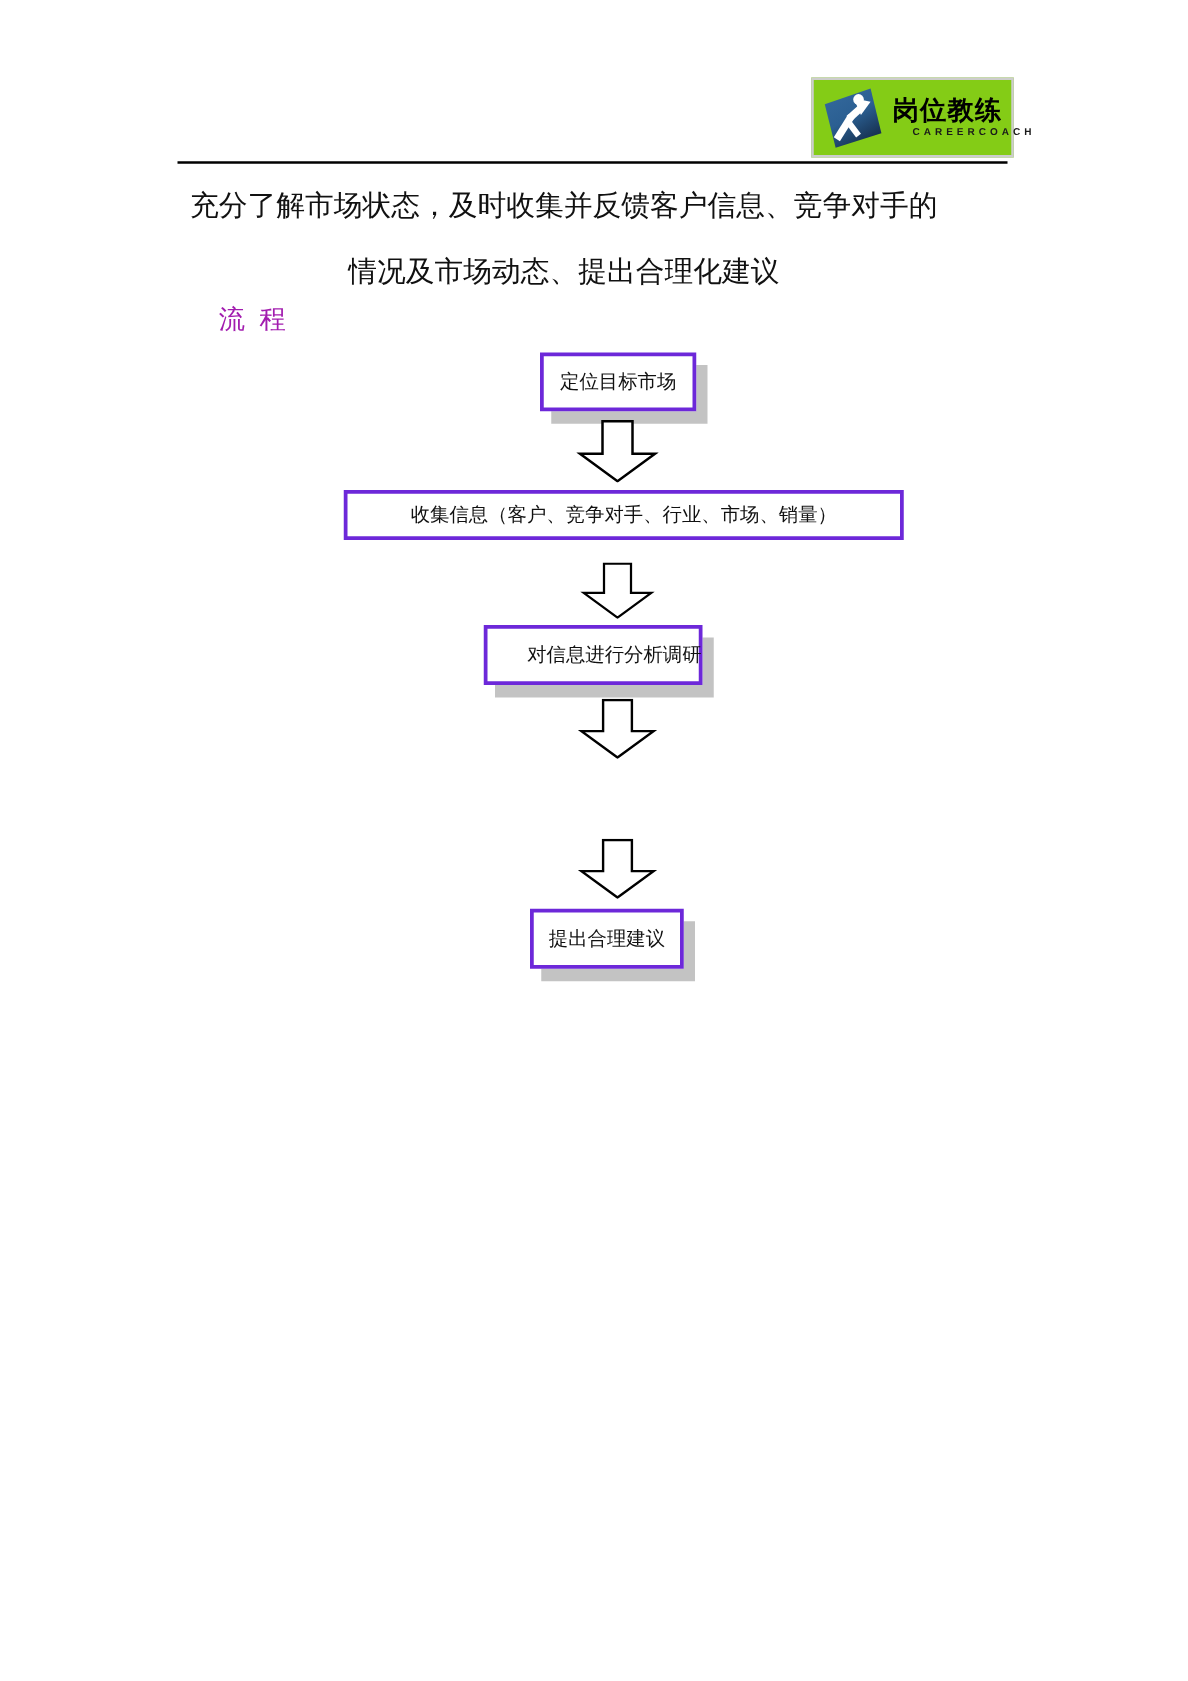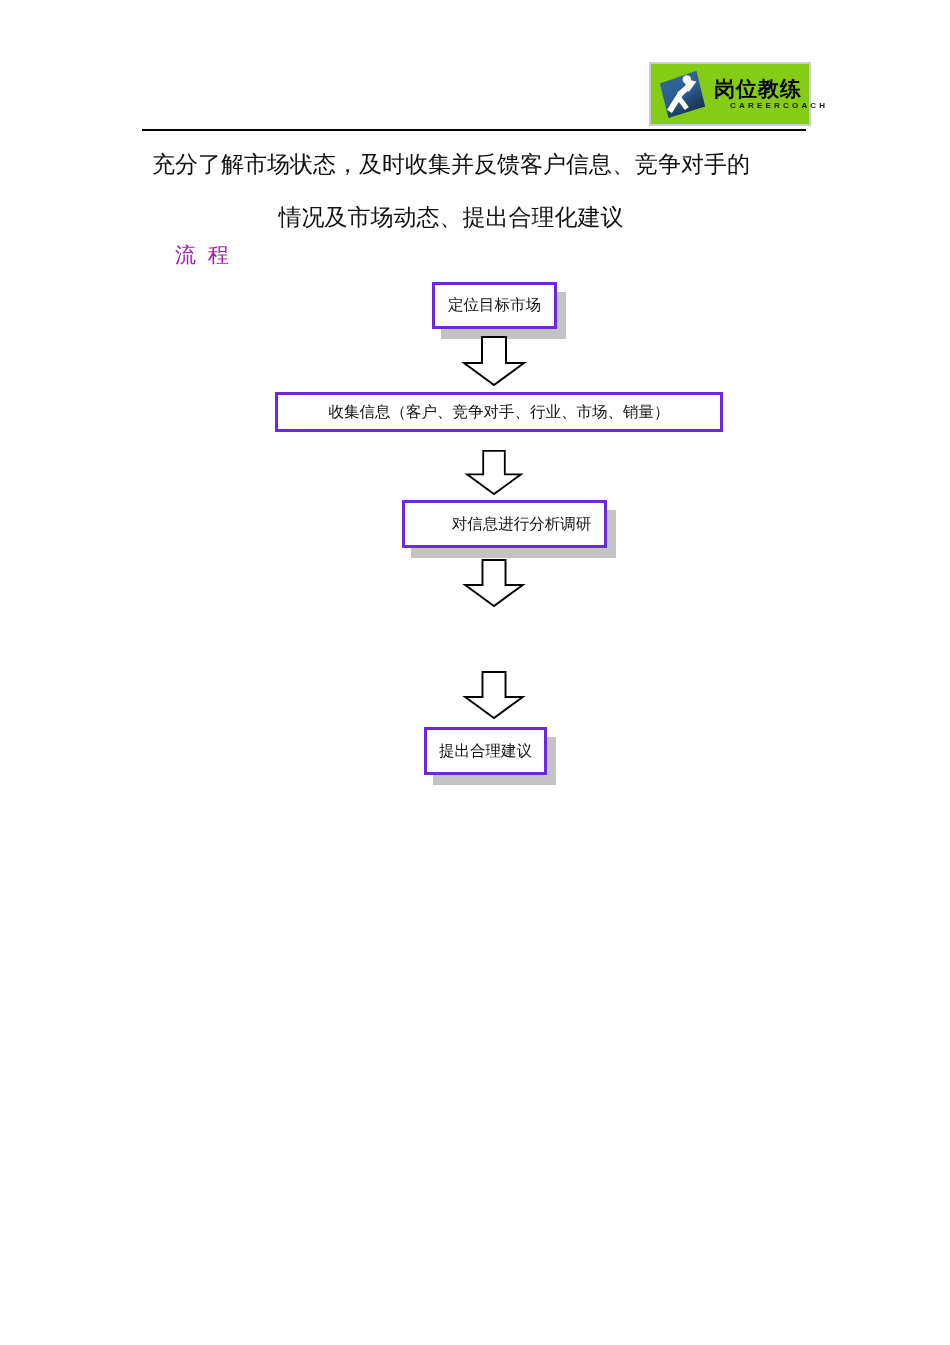--- a/index.html
+++ b/index.html
@@ -108,7 +108,7 @@
 
   .box-1 { left: 432px; top: 282px; width: 125px; height: 47px; }
   .box-2 { left: 275px; top: 392px; width: 448px; height: 40px; }
-  .box-3 { left: 402px; top: 500px; width: 205px; height: 48px; padding-left: 34px; }
+  .box-3 { left: 387px; top: 500px; width: 175px; height: 48px; padding-left: 34px; }
   .box-4 { left: 432px; top: 613px; width: 123px; height: 48px; }
   .box-5 { left: 424px; top: 727px; width: 123px; height: 48px; }
 

